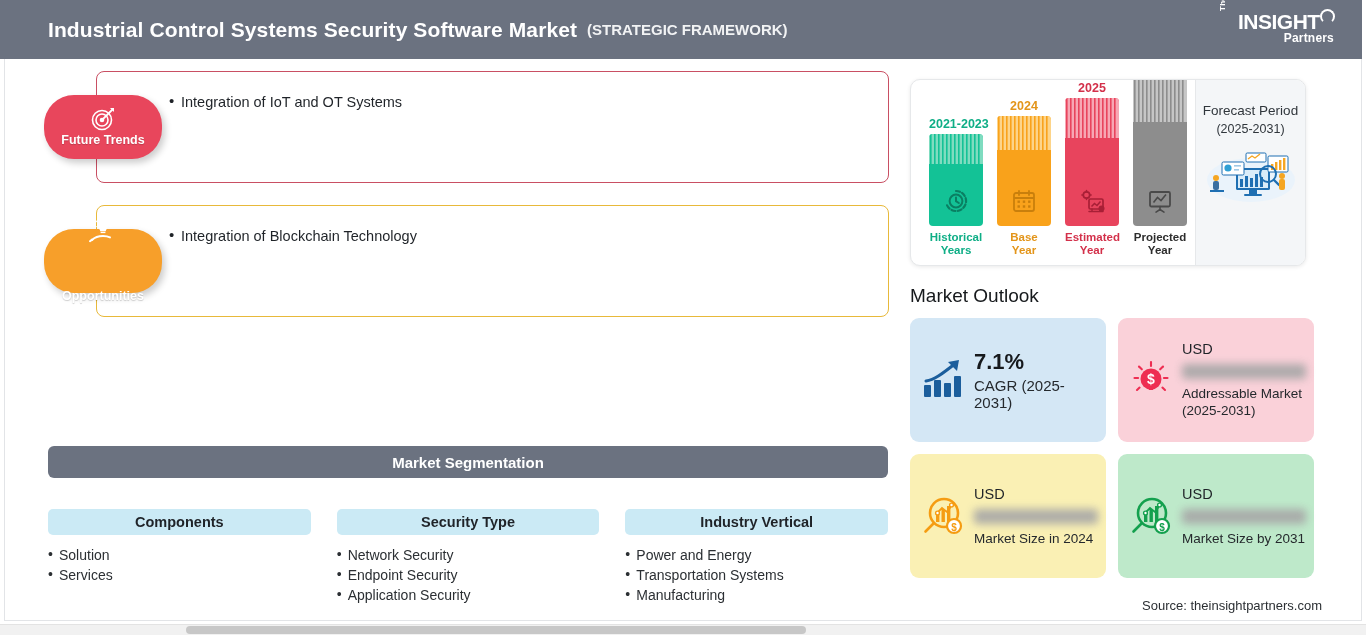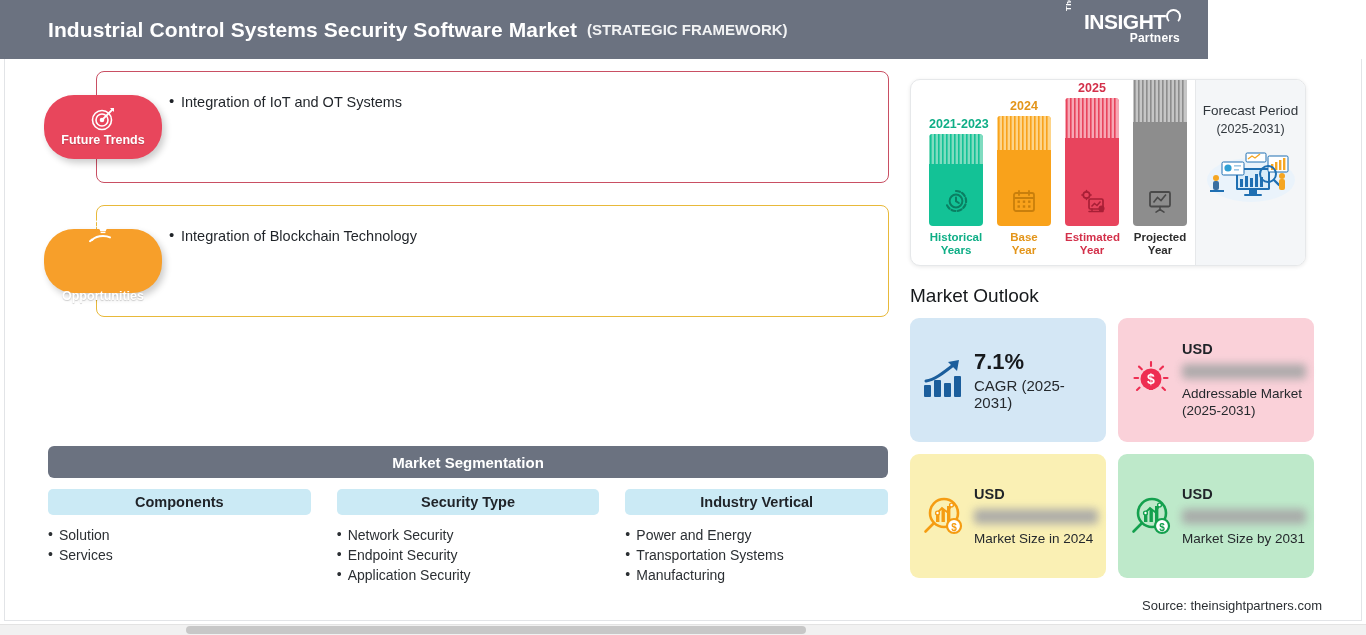--- a/index.html
+++ b/index.html
@@ -13,7 +13,7 @@
 
   
   .header {
-    position: absolute; left: 0; top: 0; width: 1208px; height: 59px;
+    position: absolute; left: 0; top: 0; width: 1362px; height: 59px;
     background: #6b7280;
     display: flex; align-items: center;
   }

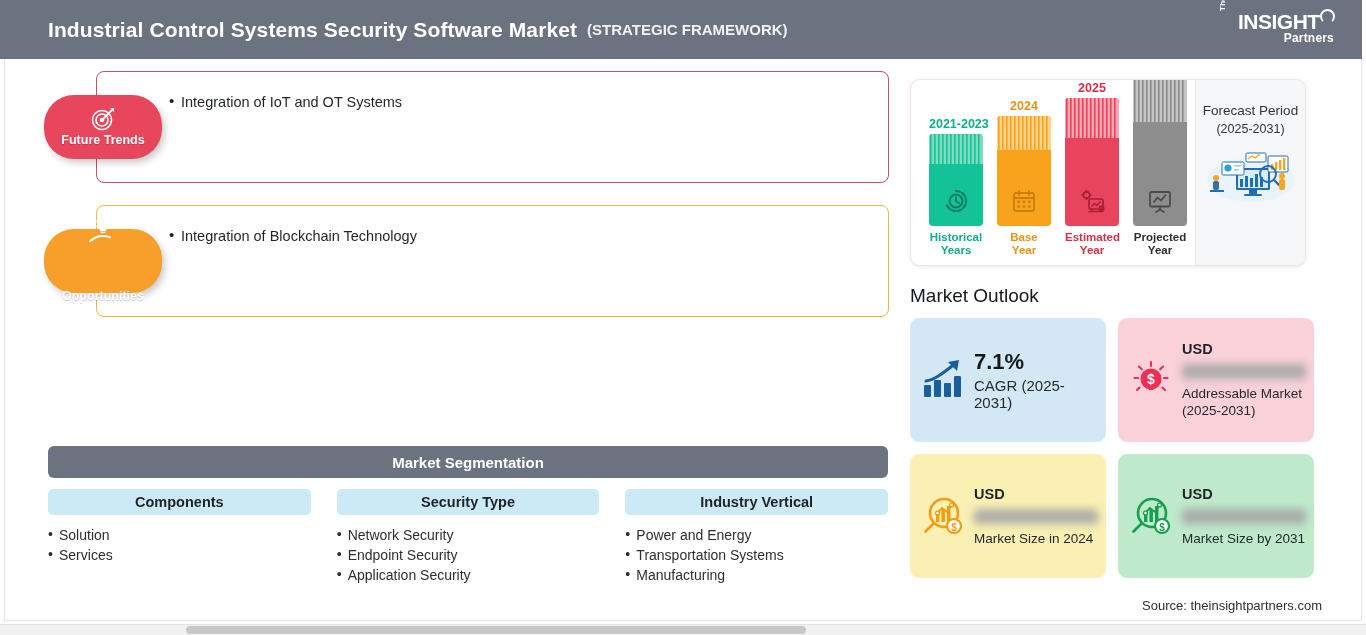--- a/index.html
+++ b/index.html
@@ -150,7 +150,7 @@
   .ocard.green { background:#bee9ca; }
   .ocard-icon { width:46px; height:46px; flex:none; }
   .ocard-body { flex:1; }
-  .ocard-usd { font-size:14.5px; font-weight:bold; color:#1f2328; }
+  .ocard-usd { font-size:14.5px; font-weight:normal; color:#1f2328; }
   .blur-val {
     height: 15px; width: 124px; margin: 7px 0 6px 0; border-radius: 3px;
     background: #a7a7a7; filter: blur(4px); opacity:.92;

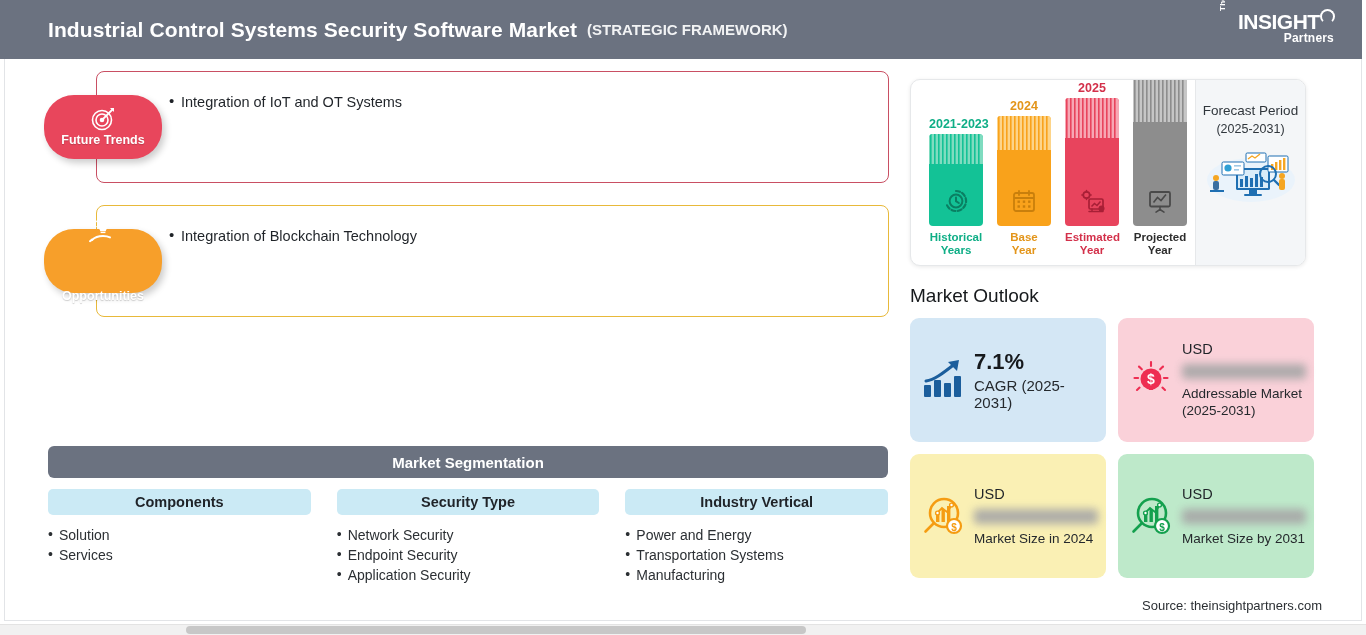--- a/index.html
+++ b/index.html
@@ -90,7 +90,7 @@
     color:#fff; font-size:15px; font-weight:bold;
   }
   .seg-cols { display:flex; gap: 26px; margin-top: 11px; }
-  .seg-col { width: 264px; }
+  .seg-col { width: 264px; margin-top: 20px; }
   .seg-chip {
     height: 26px; background: #cbeaf5; border-radius: 5px;
     display:flex; align-items:center; justify-content:center;

